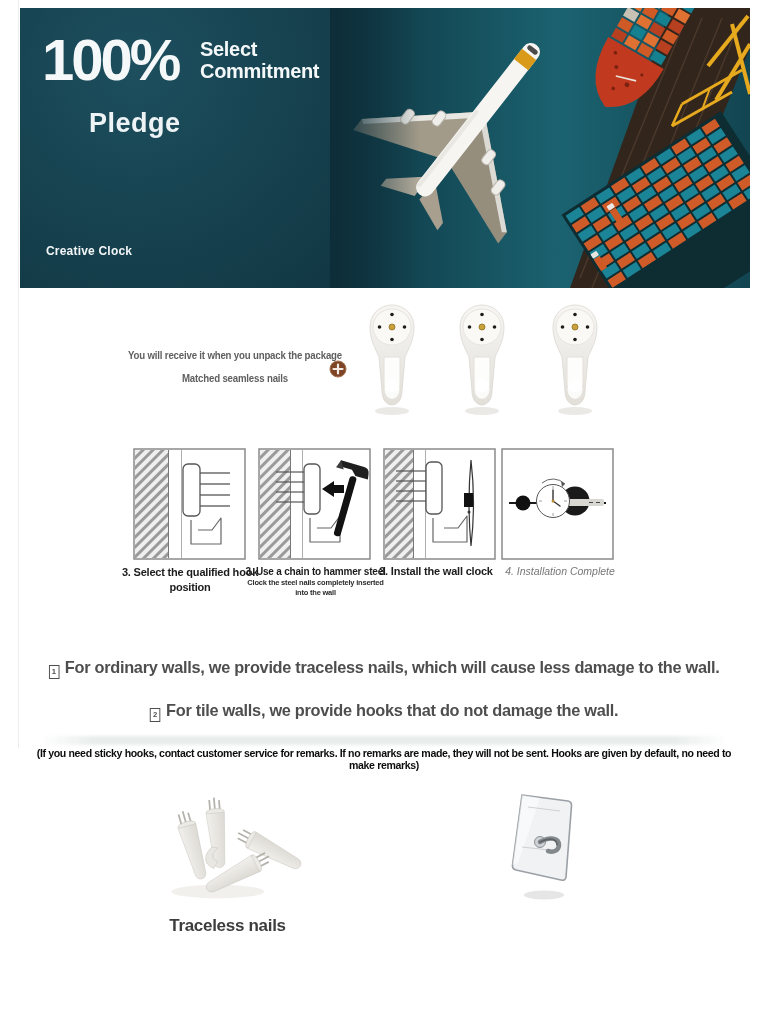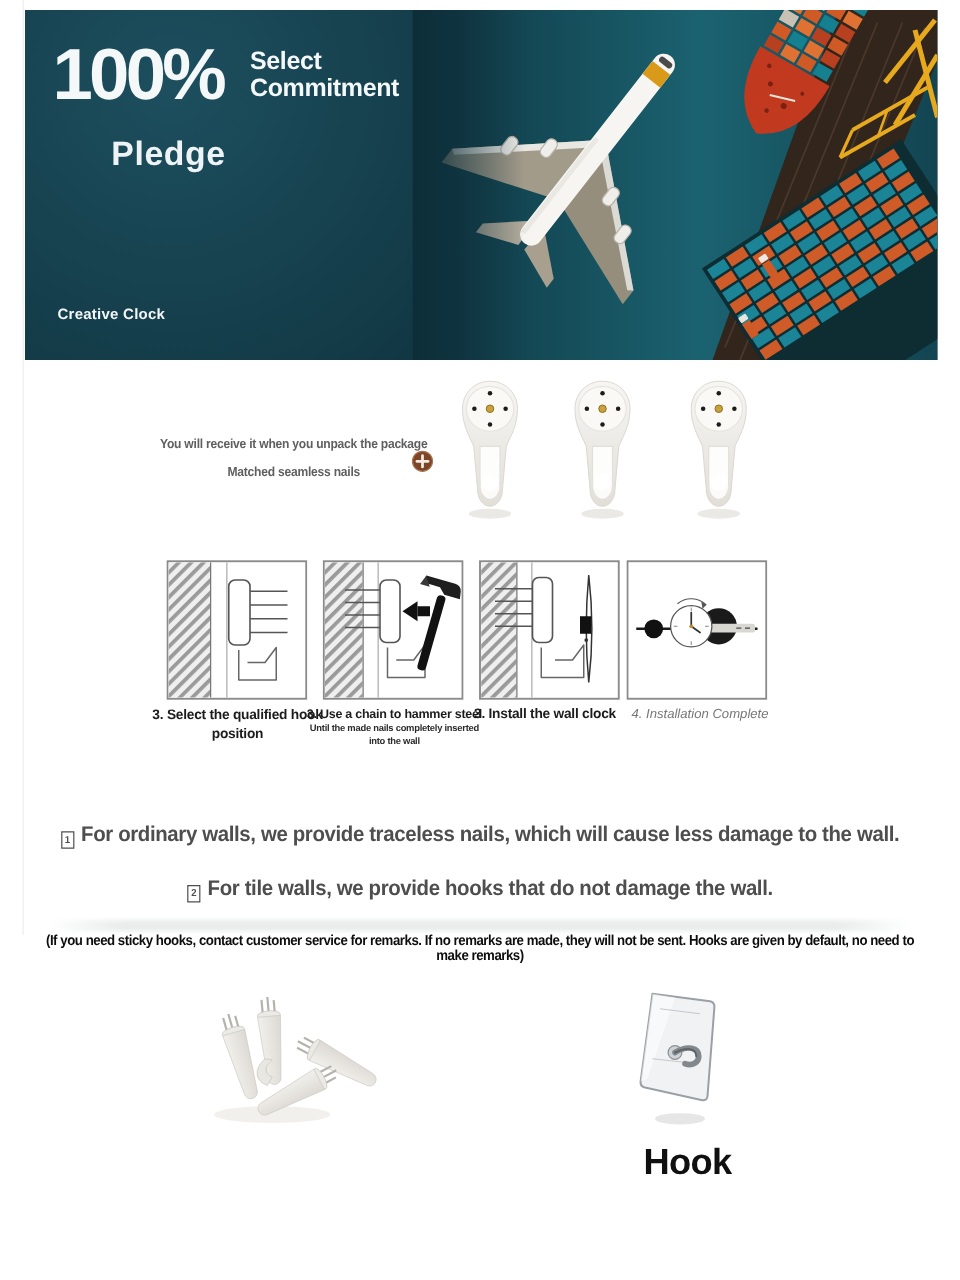--- a/index.html
+++ b/index.html
@@ -408,7 +408,7 @@
   </div>
   <div class="step-cap cap2">
     <span>3. Use a chain to hammer steel</span>
-    <span class="sub">Until the made nails completely inserted</span>
+    <span class="sub">Clock the steel nails completely inserted</span>
     <span class="sub">into the wall</span>
   </div>
   <div class="step-cap cap3">3. Install the wall clock</div>

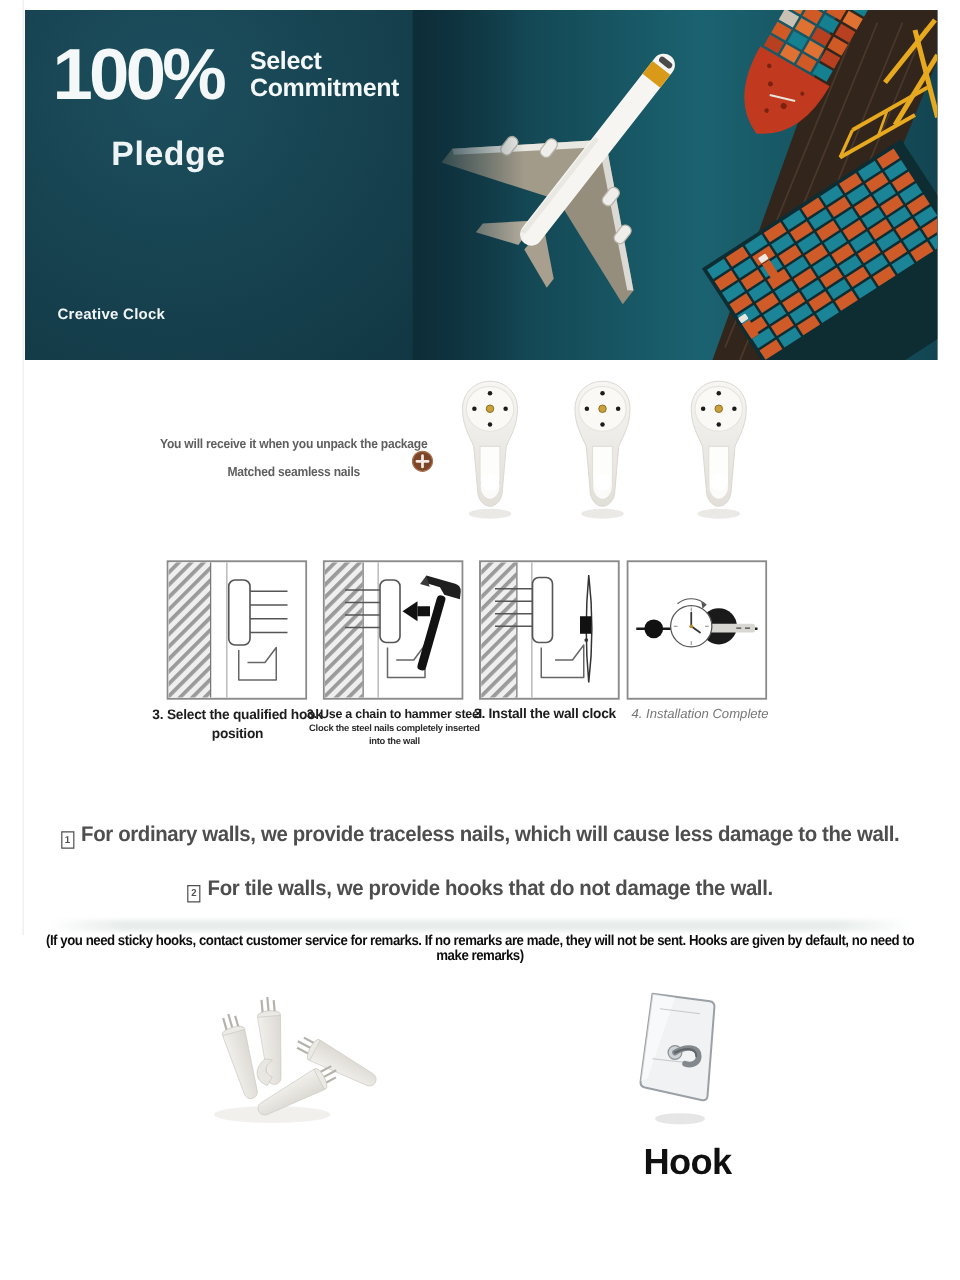--- a/index.html
+++ b/index.html
@@ -446,6 +446,7 @@
     <path d="M64,62 C55,70 55,80 66,84 L70,77 C63,74 63,69 70,63 Z" fill="#e9e7e2" stroke="#c9c6c0" stroke-width="0.6"></path>
     <use href="#tnail" transform="translate(122,72) rotate(62)"></use>
   </svg>
+  <div class="nails-label">Traceless nails</div>
 
   <svg class="hookprod-art" viewBox="0 0 105 125">
     <ellipse cx="56" cy="110" rx="20" ry="4.5" fill="#e6e6e6"></ellipse>

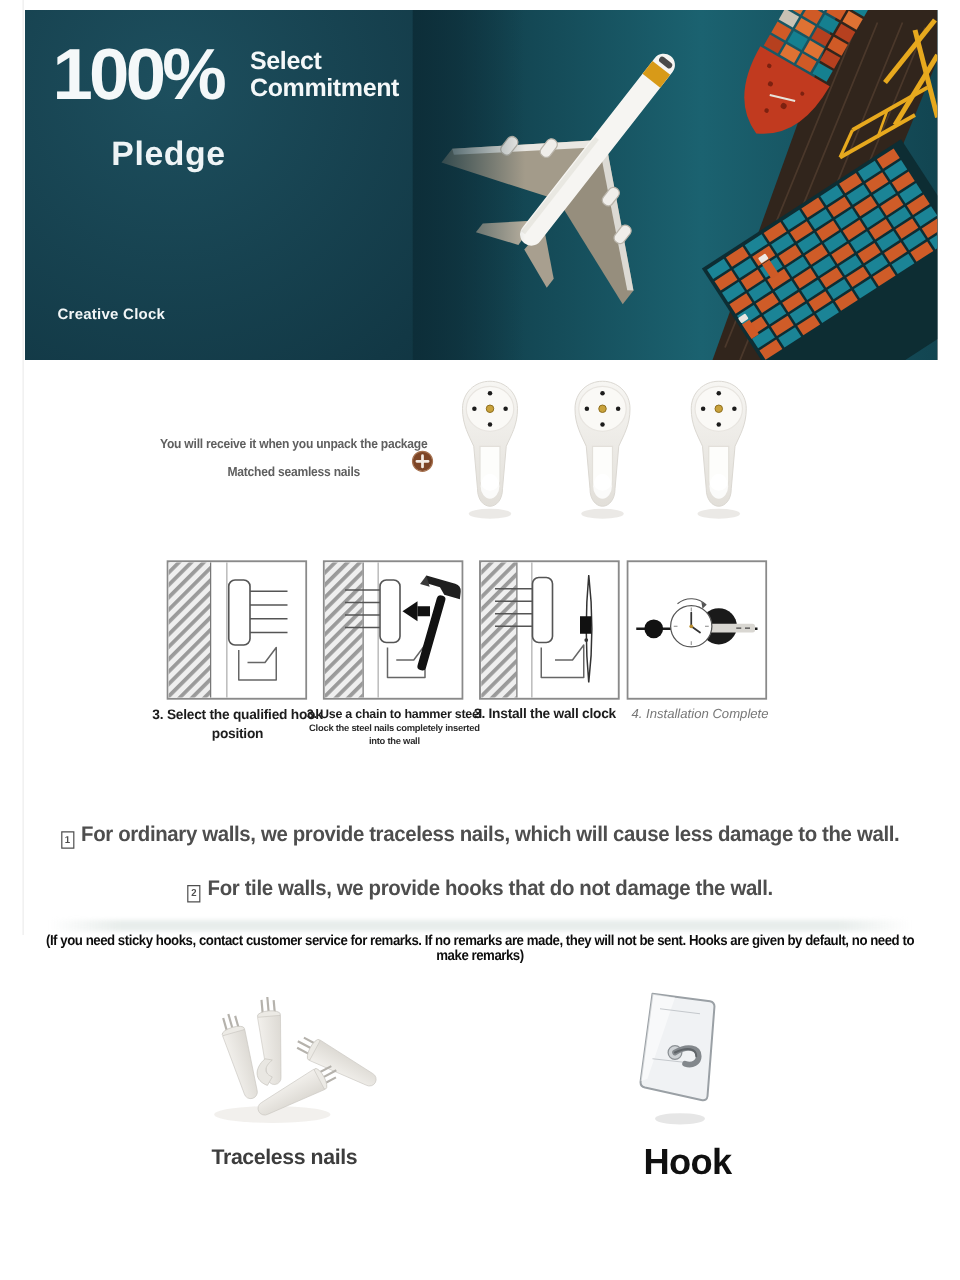--- a/index.html
+++ b/index.html
@@ -460,7 +460,6 @@
     <path d="M52,57 C62,51 71,53 71,60 C71,65 66,68 60,66" fill="none" stroke="#83888c" stroke-width="4.5" stroke-linecap="round"></path>
     <path d="M52,57 C62,52 69,54 69,60" fill="none" stroke="#5f6468" stroke-width="1.6" stroke-linecap="round"></path>
   </svg>
-  <div class="hook-label">Hook</div>
 </div>
 
 </body></html>

